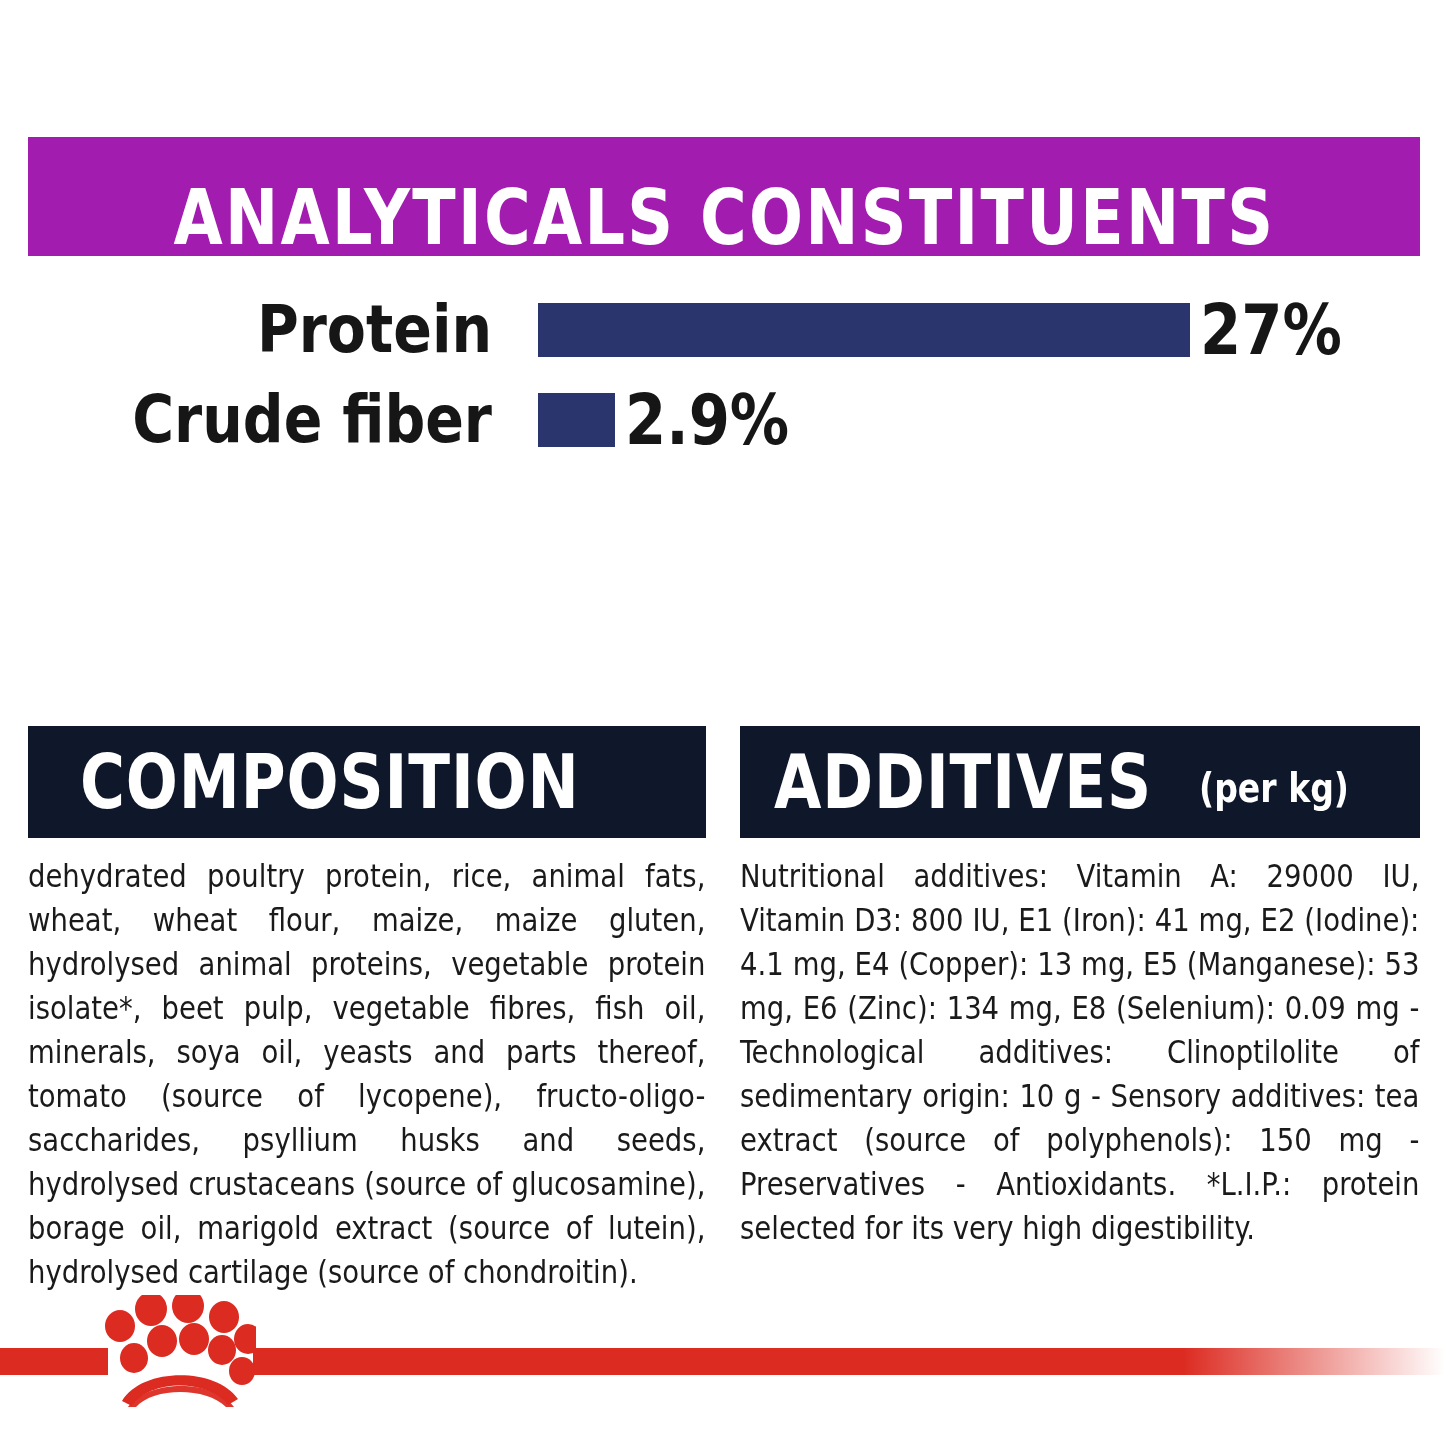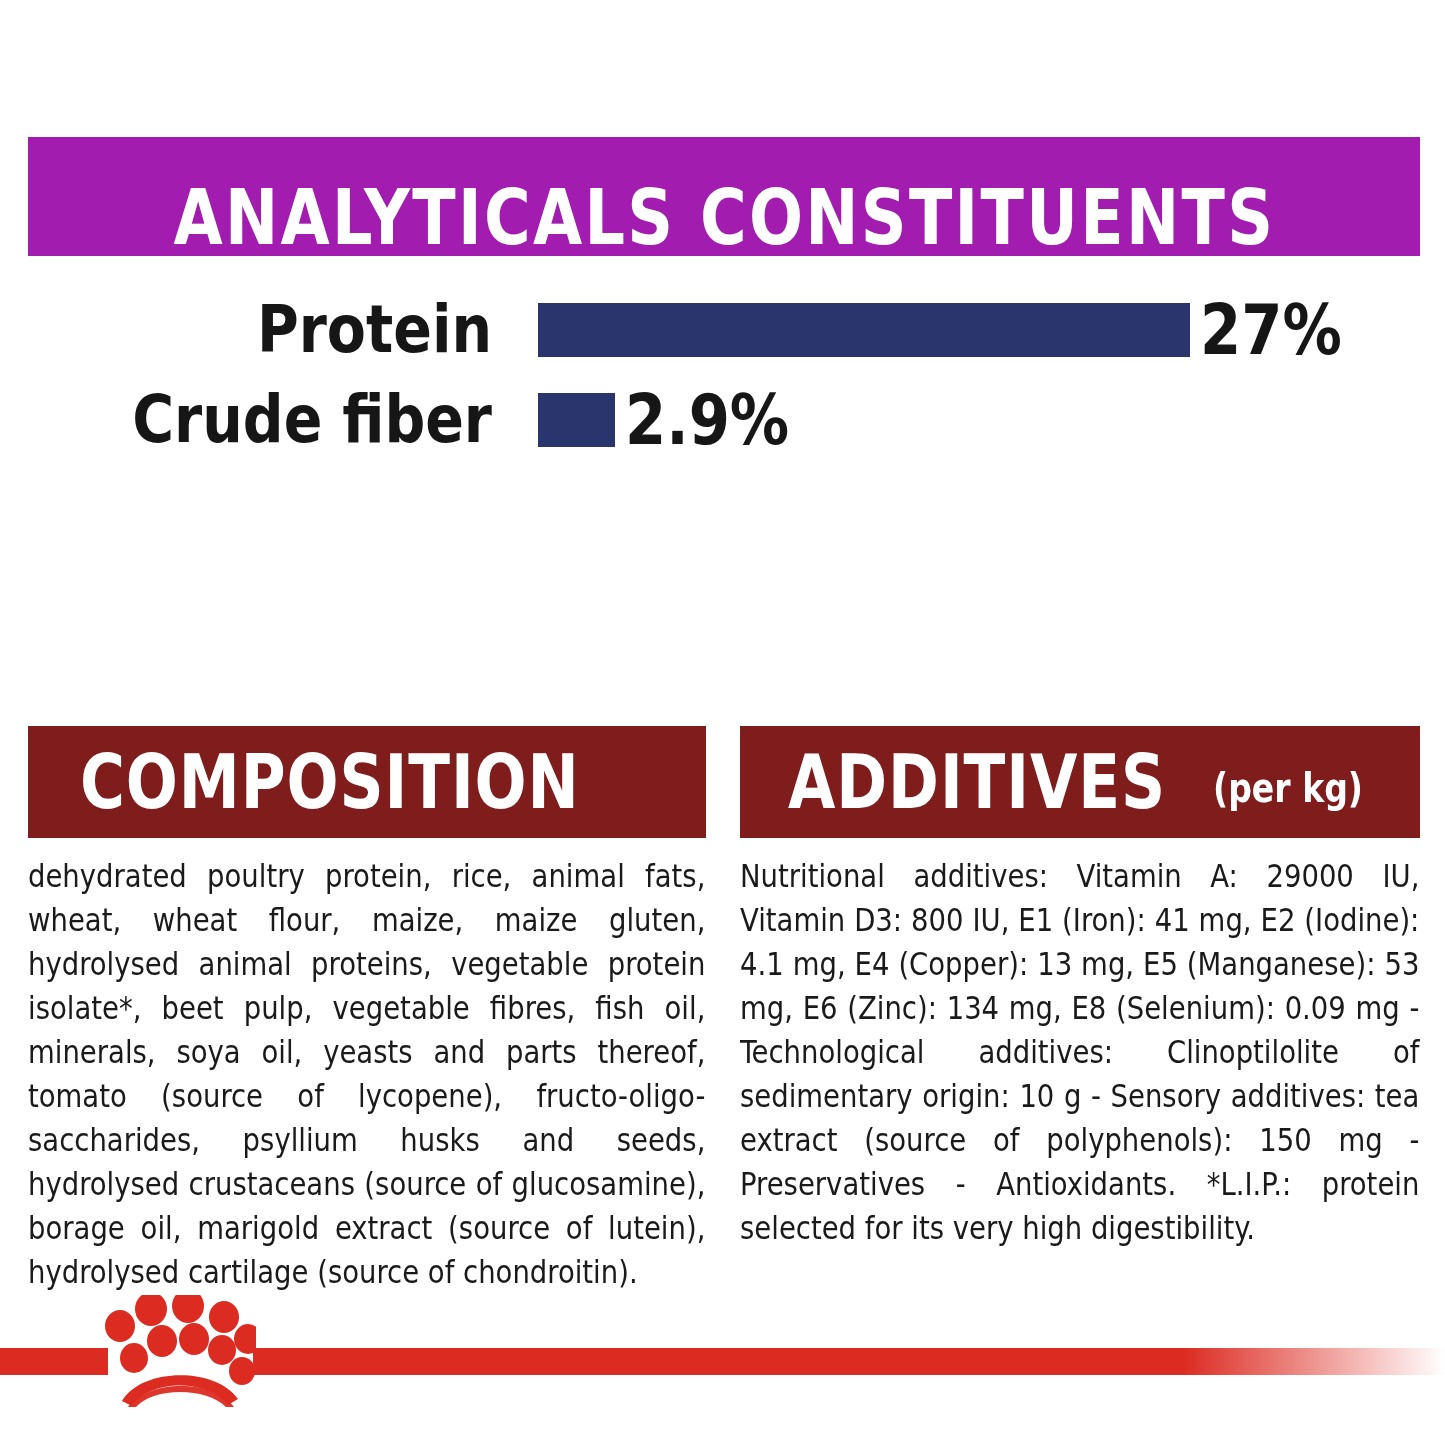--- a/index.html
+++ b/index.html
@@ -101,7 +101,7 @@
   .section.right { left: 740px; width: 680px; }
 
   .section-header {
-    background: #7f1d1d;
+    background: #0f172a;
     height: 112px;
     display: flex;
     align-items: center;

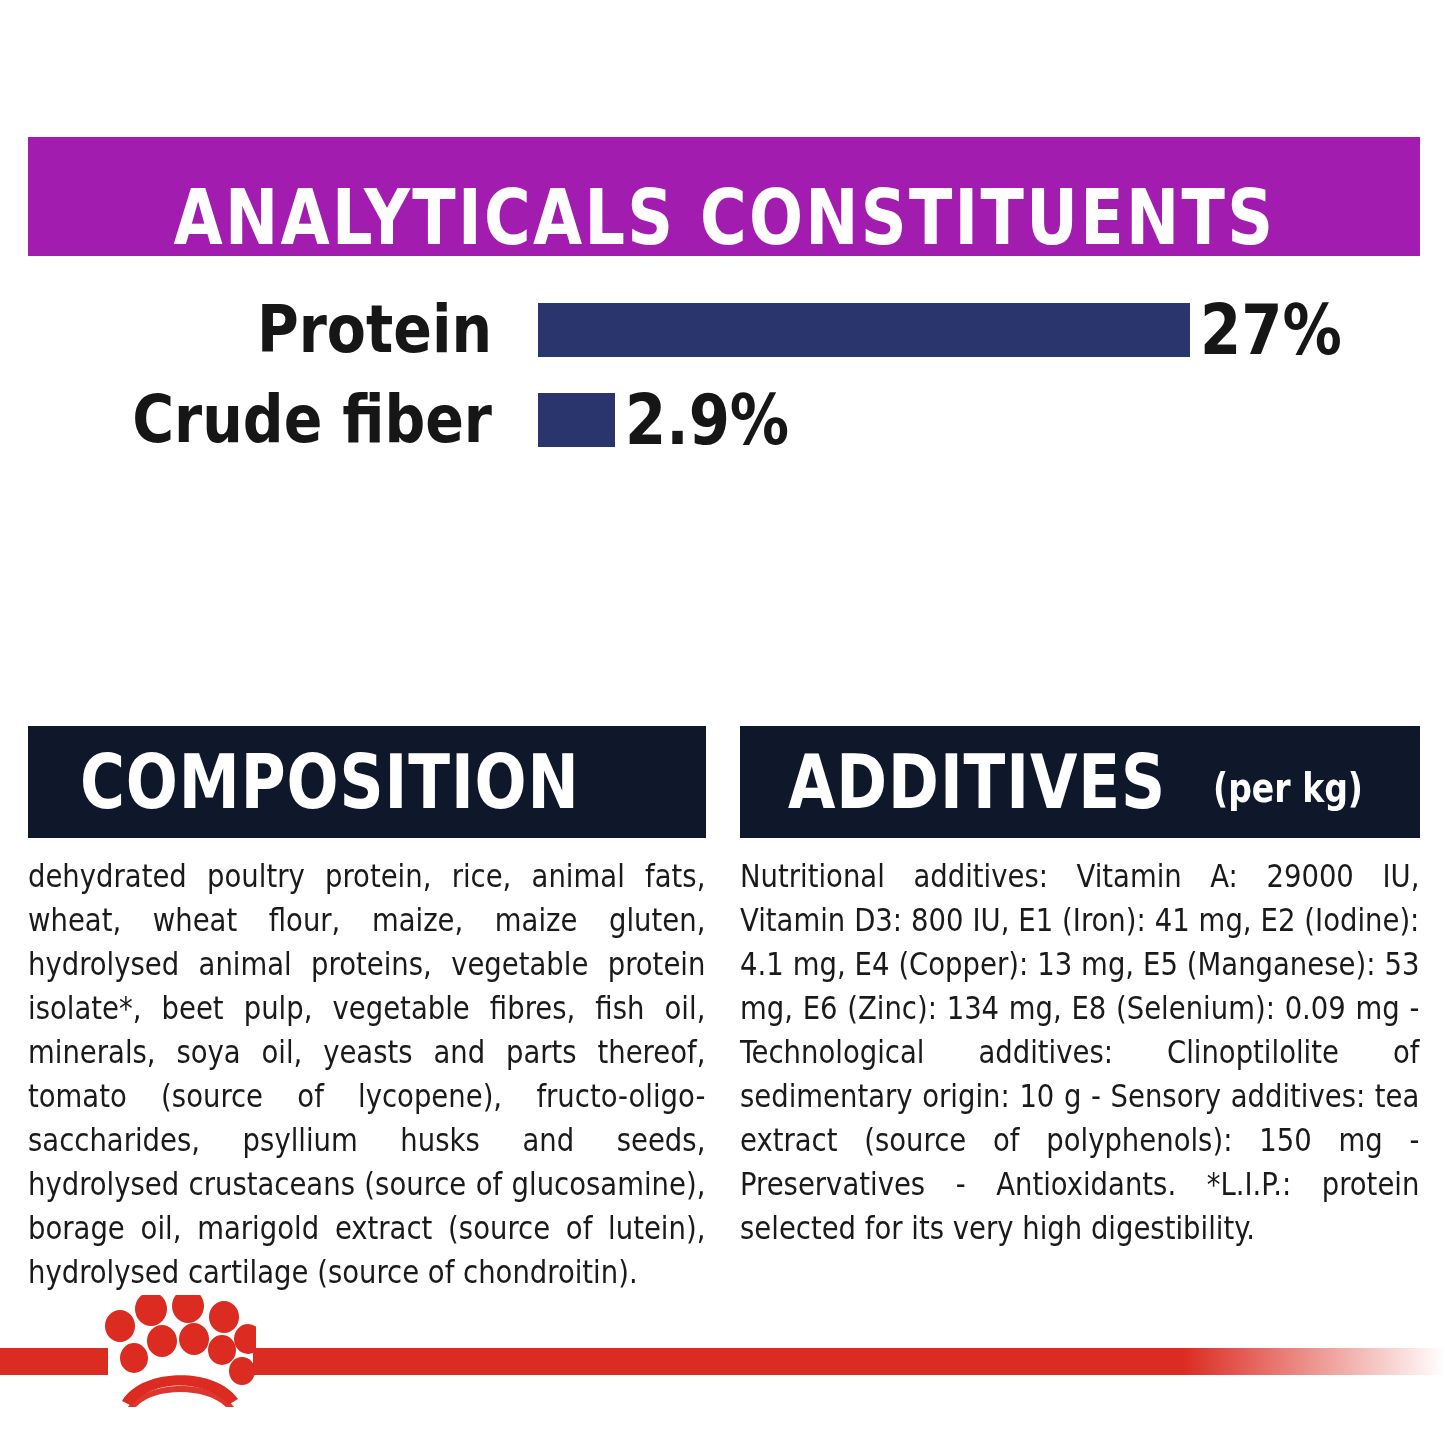--- a/index.html
+++ b/index.html
@@ -108,7 +108,7 @@
     padding-left: 52px;
     box-sizing: border-box;
   }
-  .section.right .section-header { padding-left: 48px; text-align: center; }
+  .section.right .section-header { padding-left: 34px; text-align: center; }
 
   .section-header-title {
     color: #ffffff;

